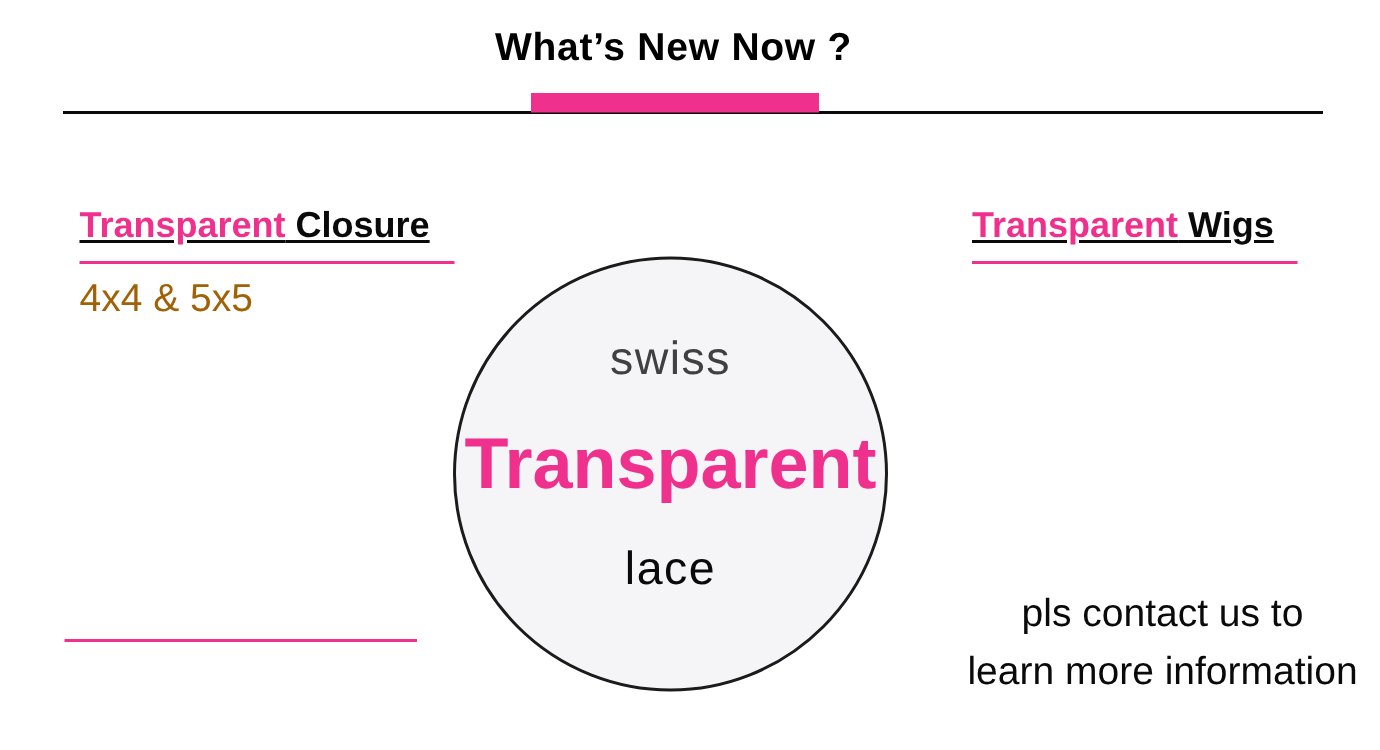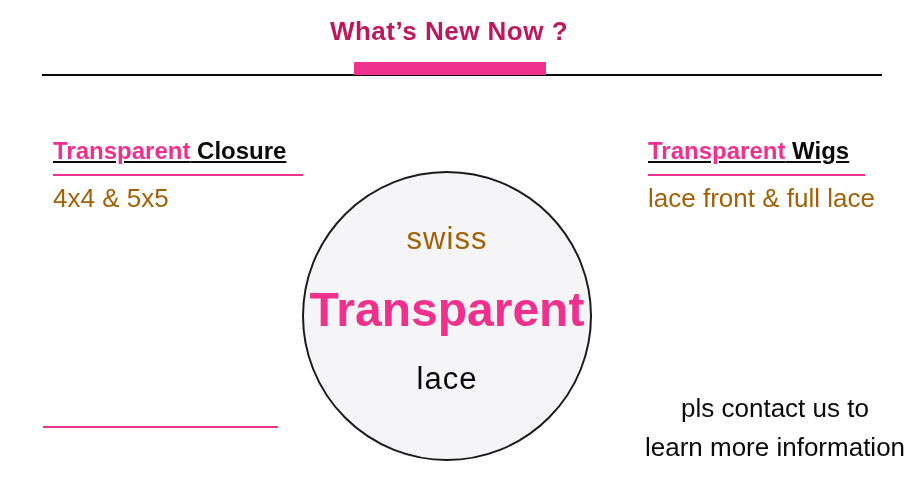--- a/index.html
+++ b/index.html
@@ -24,7 +24,7 @@
     font-size: 26px;
     font-weight: bold;
     letter-spacing: 0.5px;
-    color: #be185d;
+    color: #000000;
     white-space: nowrap;
   }
   .divider {

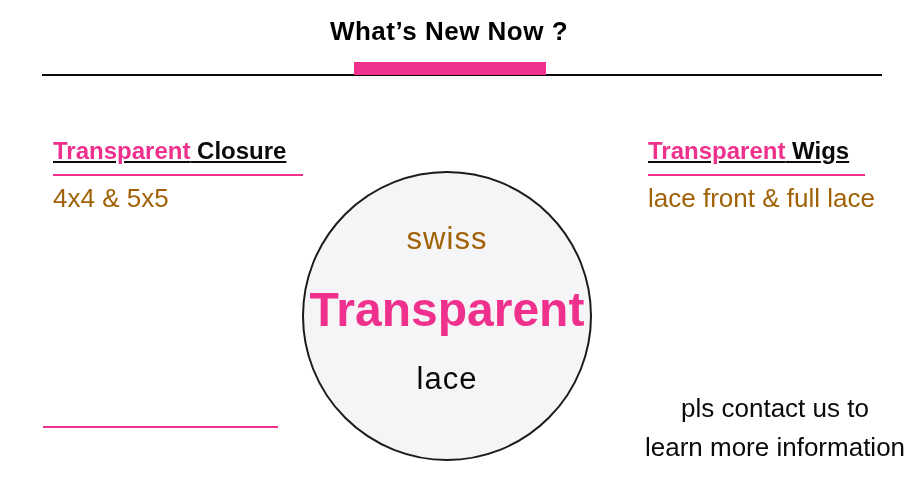--- a/index.html
+++ b/index.html
@@ -150,7 +150,6 @@
     <span class="hl">Transparent</span><span> Wigs</span>
   </div>
   <div class="underline wigs-line"></div>
-  <div class="detail wigs-detail">lace front &amp; full lace</div>
 
   <div class="circle">
     <div class="circle-top">swiss</div>

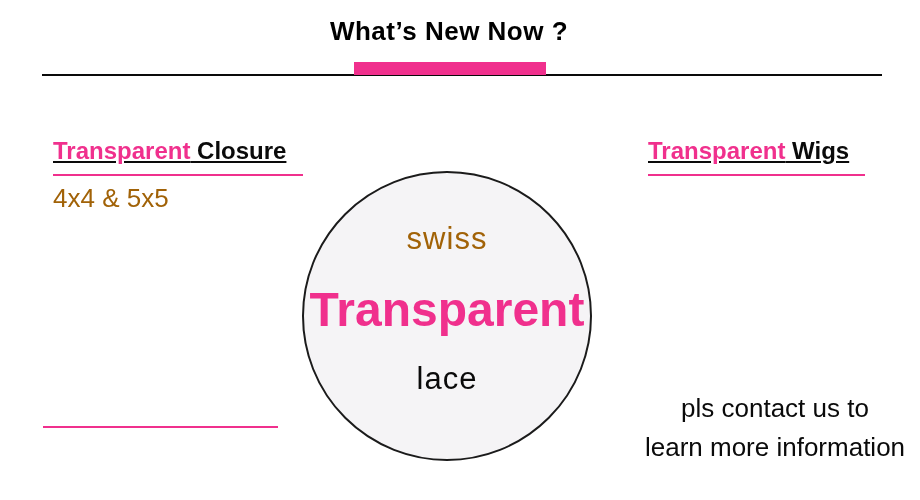--- a/index.html
+++ b/index.html
@@ -96,7 +96,7 @@
     text-align: center;
     font-size: 31px;
     letter-spacing: 1px;
-    color: #a16207;
+    color: #404040;
   }
   .circle-main {
     position: absolute;

